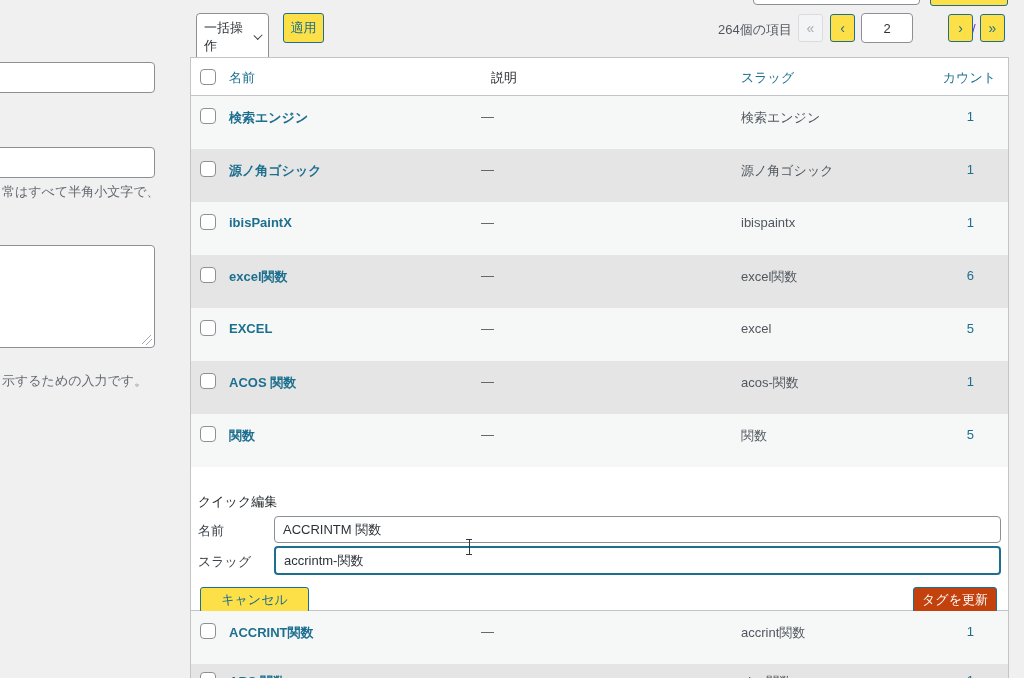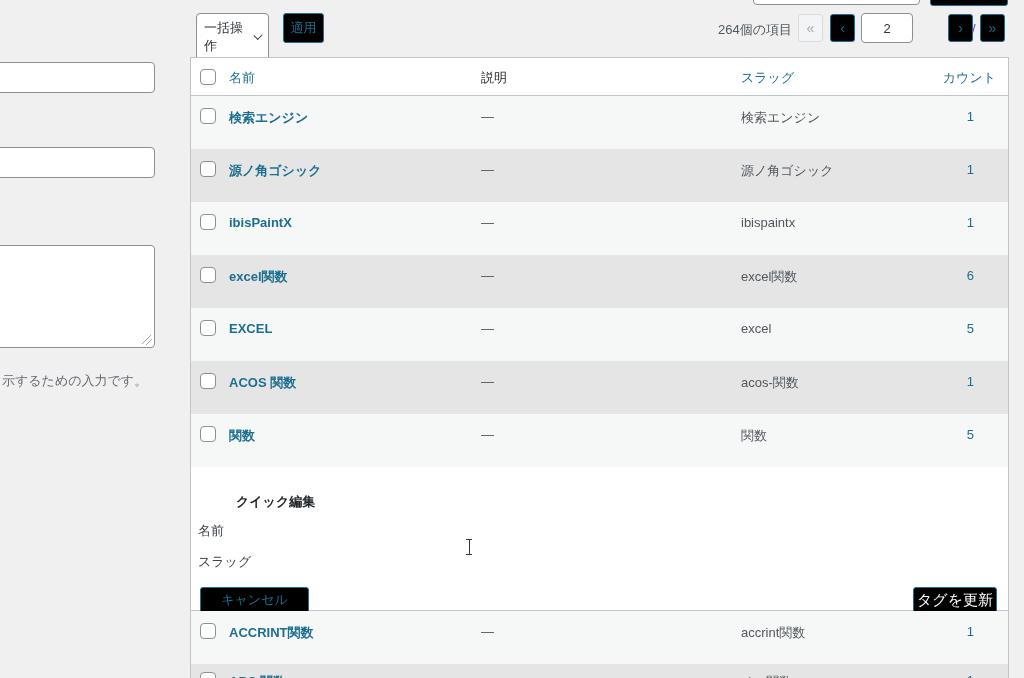--- a/index.html
+++ b/index.html
@@ -8,7 +8,7 @@
   #screen { position:relative; width:1024px; height:678px; background:#f0f0f1; overflow:hidden; font-size:13px; color:#3c434a; }
 
   
-  .btn-sec { display:flex; align-items:center; justify-content:center; background:#000000; border:1px solid #1d6f8f; border-radius:3px; color:#1d6f8f; font-size:13px; cursor:pointer; }
+  .btn-sec { display:flex; align-items:center; justify-content:center; background:#fde047; border:1px solid #1d6f8f; border-radius:3px; color:#1d6f8f; font-size:13px; cursor:pointer; }
   .btn-pri { display:flex; align-items:center; justify-content:center; background:#000000; border:1px solid #1d6f8f; border-radius:3px; color:#ffffff; font-size:15px; cursor:pointer;margin-left:28px; }
   .txt-input { background:#fff; border:1px solid #8c8f94; border-radius:4px; font-size:13px; color:#2c3338; padding:0 8px; font-family:"Liberation Sans","DejaVu Sans",sans-serif; }
   .cb { position:absolute; width:16px; height:16px; background:#fff; border:1px solid #8c8f94; border-radius:4px; cursor:pointer; }

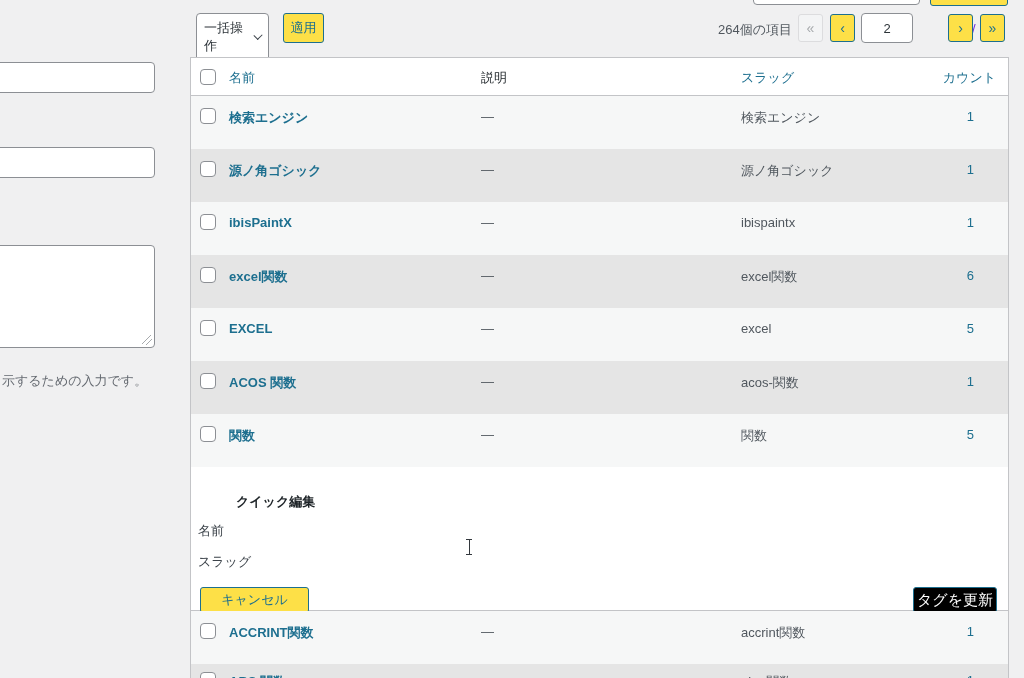--- a/index.html
+++ b/index.html
@@ -45,7 +45,7 @@
   .col-slug { position:absolute; left:550px; top:0; white-space:nowrap; }
   .col-count { position:absolute; right:34px; top:0; white-space:nowrap; }
   .thead .col-name,.thead .col-slug { color:#1d6f8f; top:11px; }
-  .thead .col-desc { color:#1d2327; top:11px; }
+  .thead .col-desc { color:#1d2327; top:11px;margin-left:10px; }
   .thead .col-count { color:#1d6f8f; top:11px; right:12px; }
   .thead .cb { left:9px; top:11px; }
   .row { position:relative; height:53px; background:#e5e5e5; }

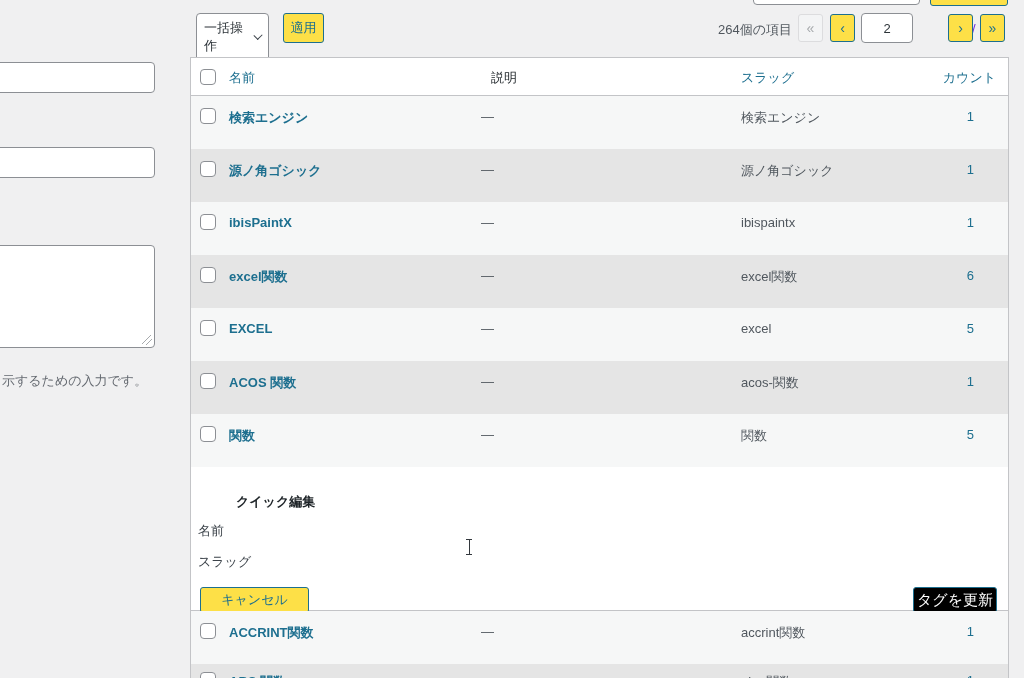--- a/index.html
+++ b/index.html
@@ -82,6 +82,7 @@
 
   <input class="txt-input lf-input" style="top: 62px;">
   <input class="txt-input lf-input" style="top: 147px;">
+  <div class="lf-help" style="top:183px">常はすべて半角小文字で、</div>
   <div id="lf-textarea">
     <div id="lf-resize"></div>
   </div>

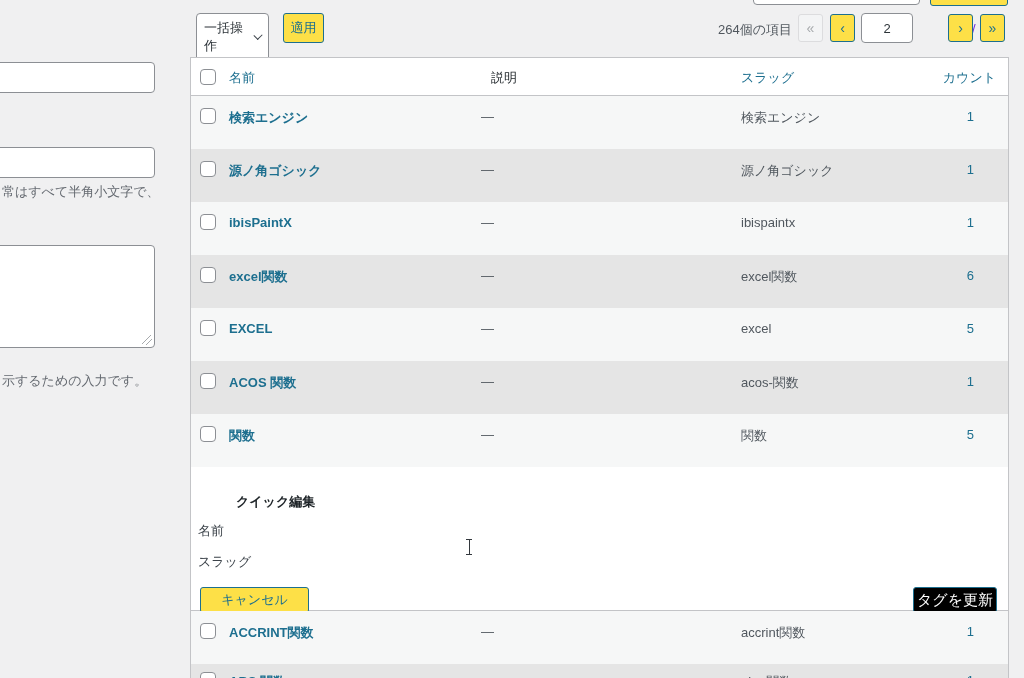--- a/index.html
+++ b/index.html
@@ -60,7 +60,7 @@
 
   
   #quick-edit { position:relative; height:144px; background:#fff; border-bottom:1px solid #c3c4c7; }
-  #qe-title { position:absolute; left:7px; top:26px; font-weight:bold; color:#1d2327;margin-left:38px; }
+  #qe-title { position:absolute; left:7px; top:26px; font-weight:normal; color:#1d2327; }
   .qe-label { position:absolute; left:7px; color:#3c434a; }
   #qe-name-input { position:absolute; left:83px; top:49px; width:727px; height:27px; }
   #qe-slug-input { position:absolute; left:83px; top:79px; width:727px; height:29px; border:2px solid #1d6f8f; }

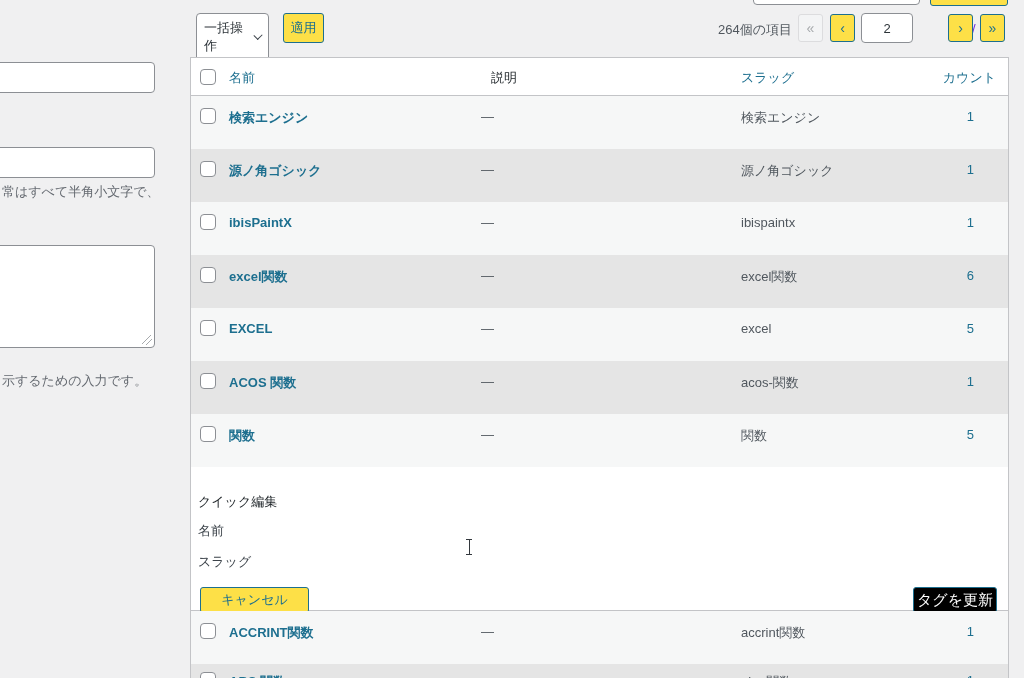--- a/index.html
+++ b/index.html
@@ -164,6 +164,7 @@
     <div id="quick-edit">
       <div id="qe-title">クイック編集</div>
       <span class="qe-label" style="top:55px">名前</span>
+      <input id="qe-name-input" class="txt-input" value="ACCRINTM 関数" style="">
       <span class="qe-label" style="top:86px">スラッグ</span>
       <div id="qe-cancel" class="btn-sec">キャンセル</div>
       <div id="qe-update" class="btn-pri">タグを更新</div>

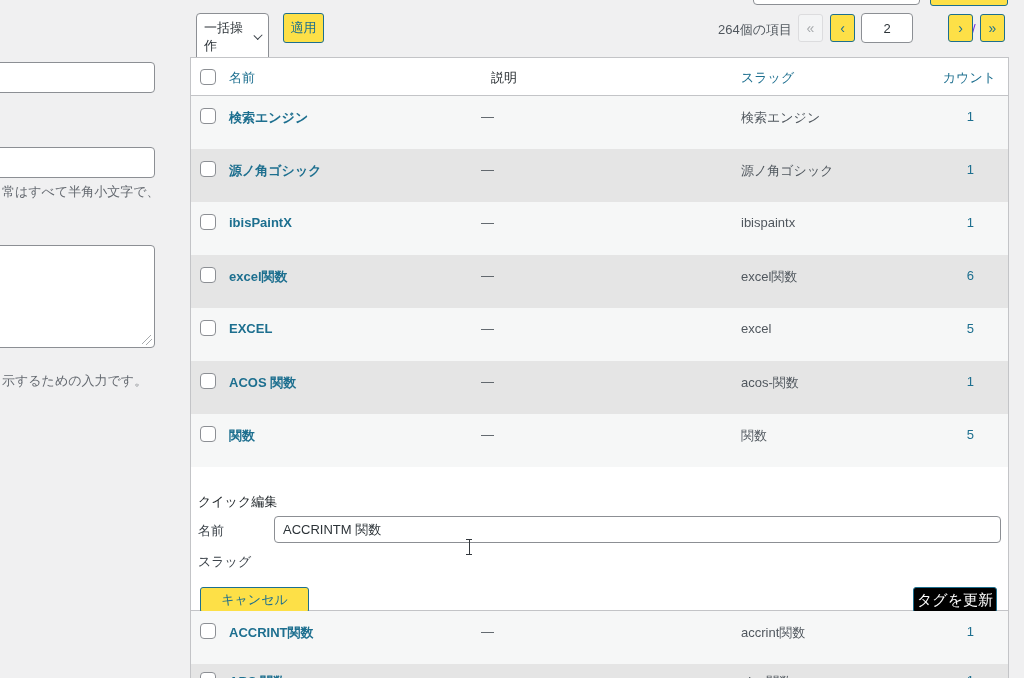--- a/index.html
+++ b/index.html
@@ -166,6 +166,7 @@
       <span class="qe-label" style="top:55px">名前</span>
       <input id="qe-name-input" class="txt-input" value="ACCRINTM 関数" style="">
       <span class="qe-label" style="top:86px">スラッグ</span>
+      <input id="qe-slug-input" class="txt-input" value="accrintm-関数" style="">
       <div id="qe-cancel" class="btn-sec">キャンセル</div>
       <div id="qe-update" class="btn-pri">タグを更新</div>
     </div>

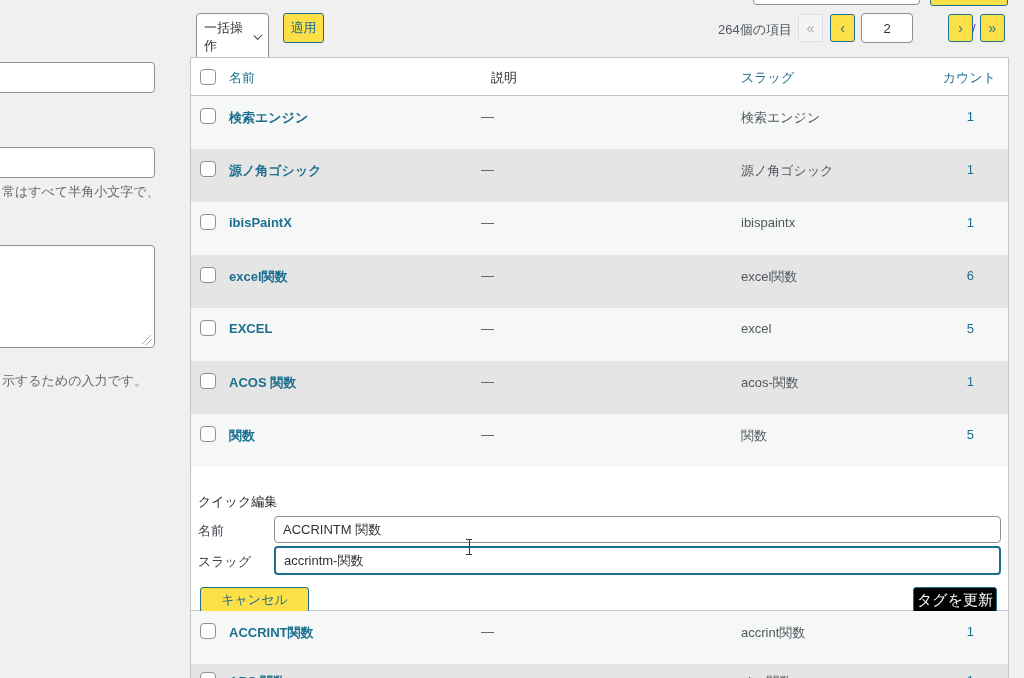--- a/index.html
+++ b/index.html
@@ -9,7 +9,7 @@
 
   
   .btn-sec { display:flex; align-items:center; justify-content:center; background:#fde047; border:1px solid #1d6f8f; border-radius:3px; color:#1d6f8f; font-size:13px; cursor:pointer; }
-  .btn-pri { display:flex; align-items:center; justify-content:center; background:#000000; border:1px solid #1d6f8f; border-radius:3px; color:#ffffff; font-size:15px; cursor:pointer;margin-left:28px; }
+  .btn-pri { display:flex; align-items:center; justify-content:center; background:#c2410c; border:1px solid #1d6f8f; border-radius:3px; color:#ffffff; font-size:13px; cursor:pointer;margin-left:28px; }
   .txt-input { background:#fff; border:1px solid #8c8f94; border-radius:4px; font-size:13px; color:#2c3338; padding:0 8px; font-family:"Liberation Sans","DejaVu Sans",sans-serif; }
   .cb { position:absolute; width:16px; height:16px; background:#fff; border:1px solid #8c8f94; border-radius:4px; cursor:pointer; }
   a { text-decoration:none; cursor:pointer; }

